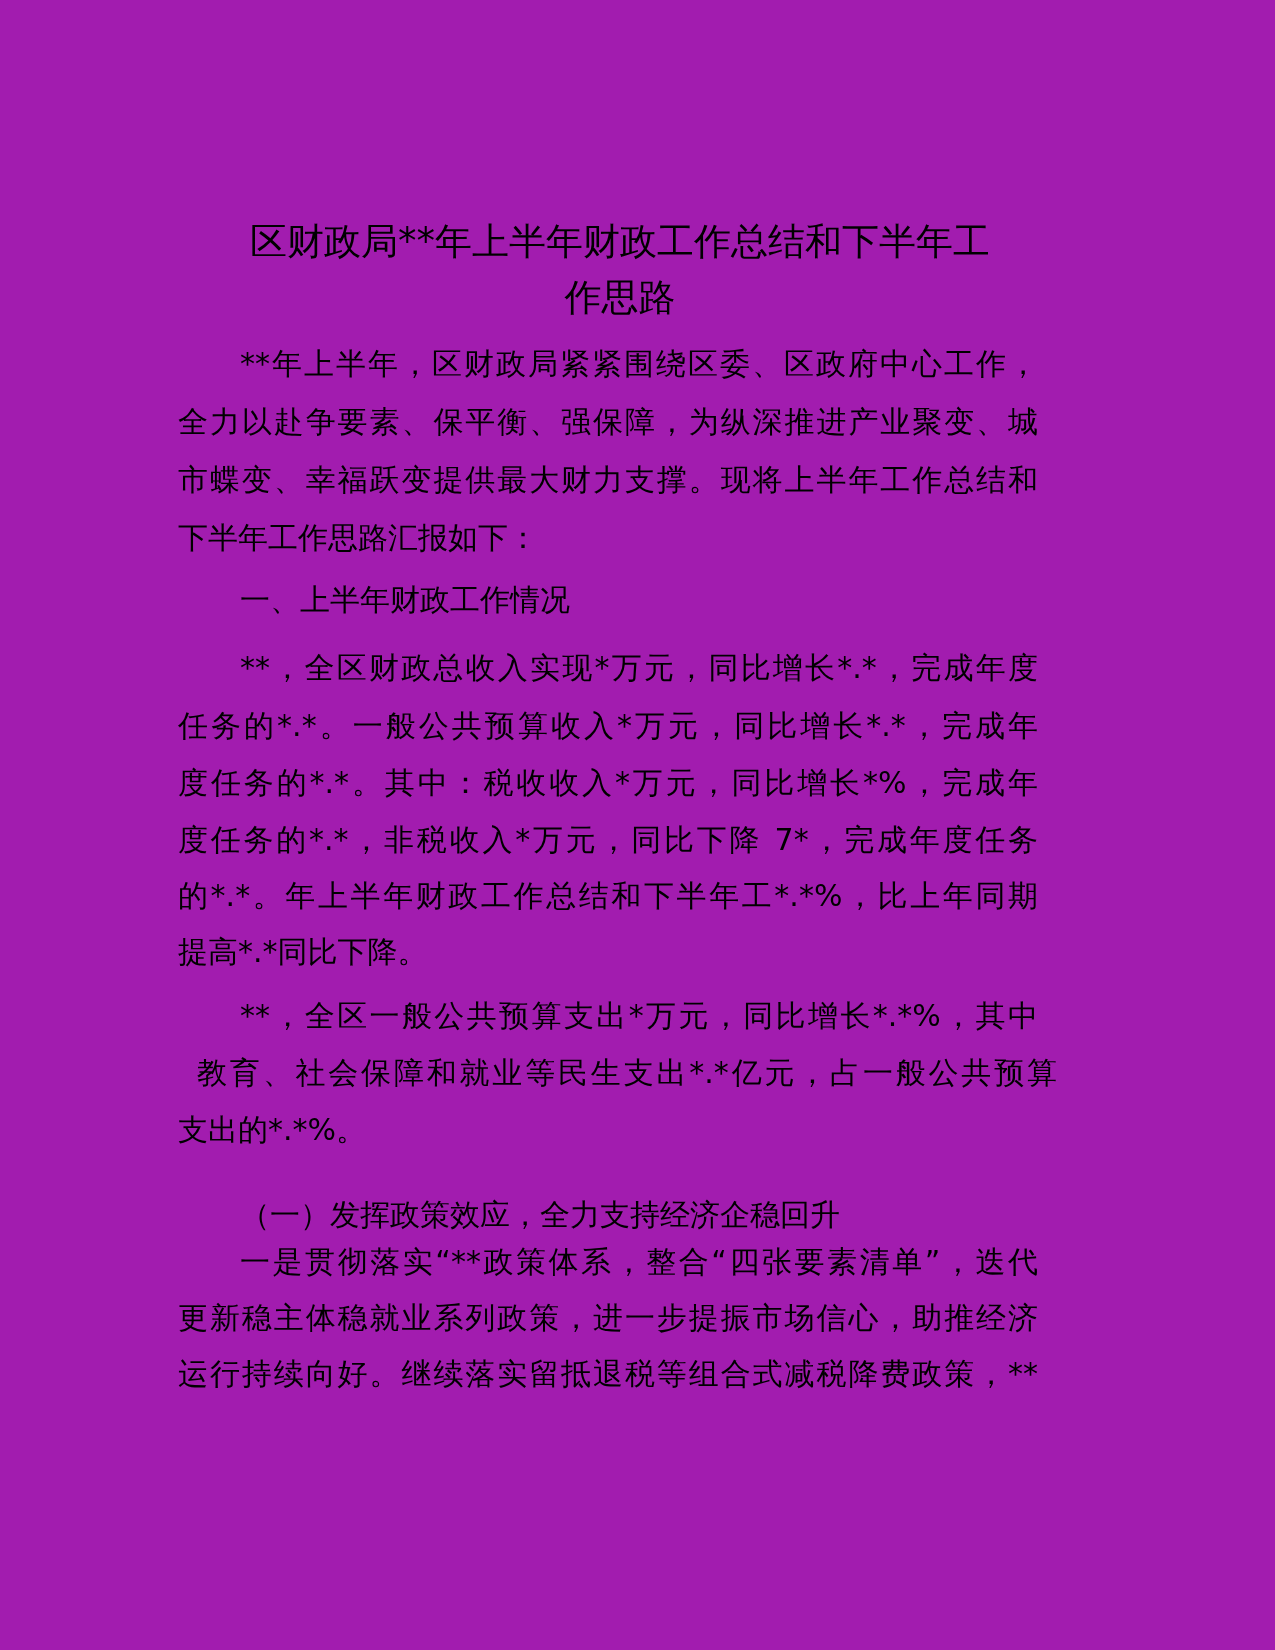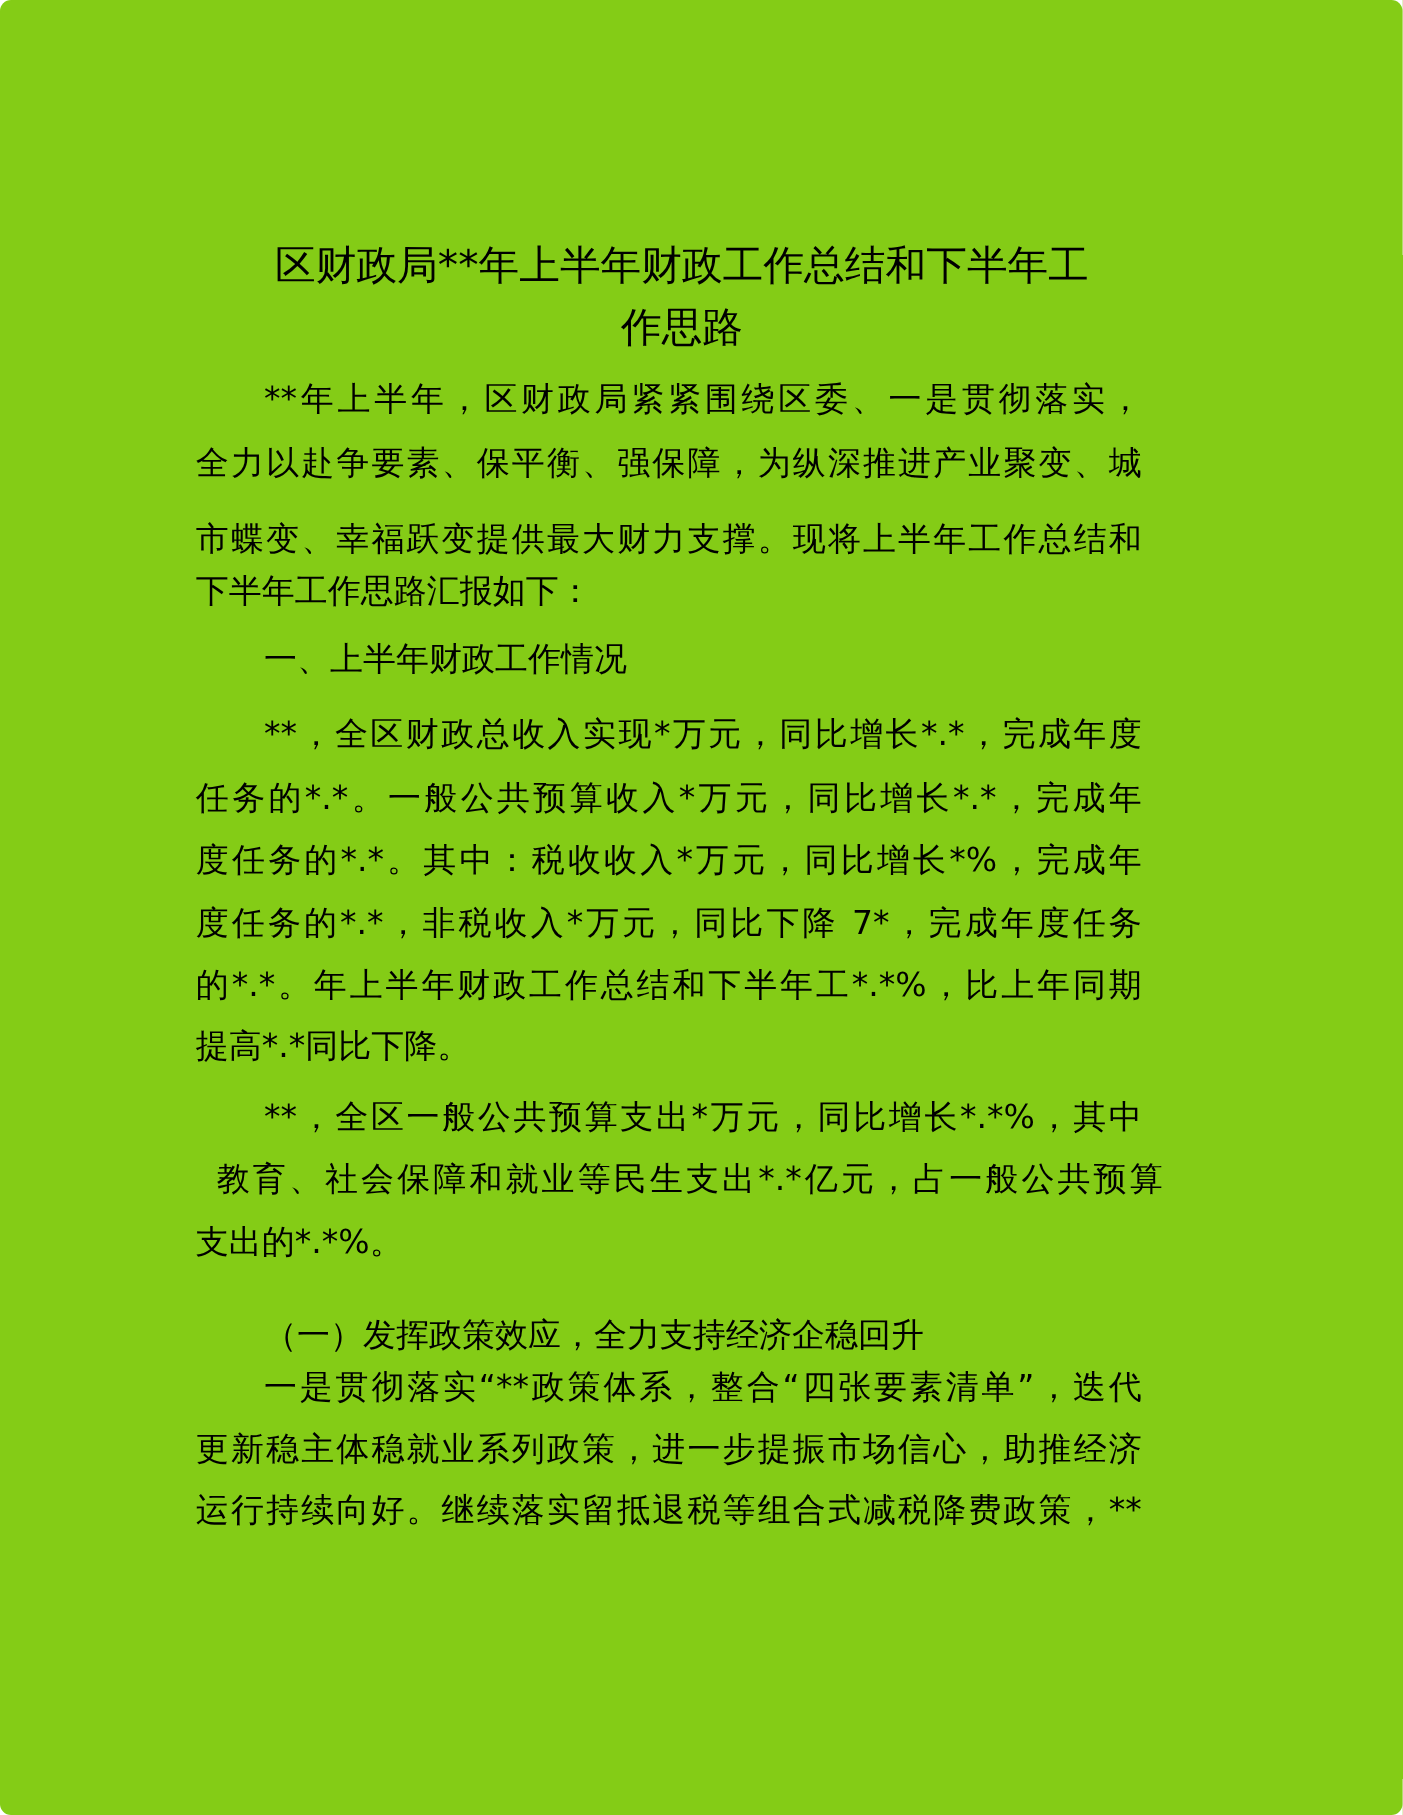--- a/index.html
+++ b/index.html
@@ -5,7 +5,7 @@
     html, body { margin: 0; padding: 0; background: #ffffff; }
     body { width: 1275px; height: 1650px; position: relative; overflow: hidden;
            font-family: "DejaVu Sans", "Liberation Sans", sans-serif; color: #000; }
-    .page { position: absolute; left: 0; top: 0; width: 1275px; height: 1650px; background: #84cc16; border-radius: 10px; }
+    .page { position: absolute; left: 0; top: 0; width: 1275px; height: 1650px; background: #a21caf; }
     .title { position: absolute; left: 180px; width: 880px; top: 214px; text-align: center;
              font-size: 37px; line-height: 56px; letter-spacing: 0px; }
     .line { position: absolute; left: 178px; width: 860px; font-size: 30px; line-height: 36px;

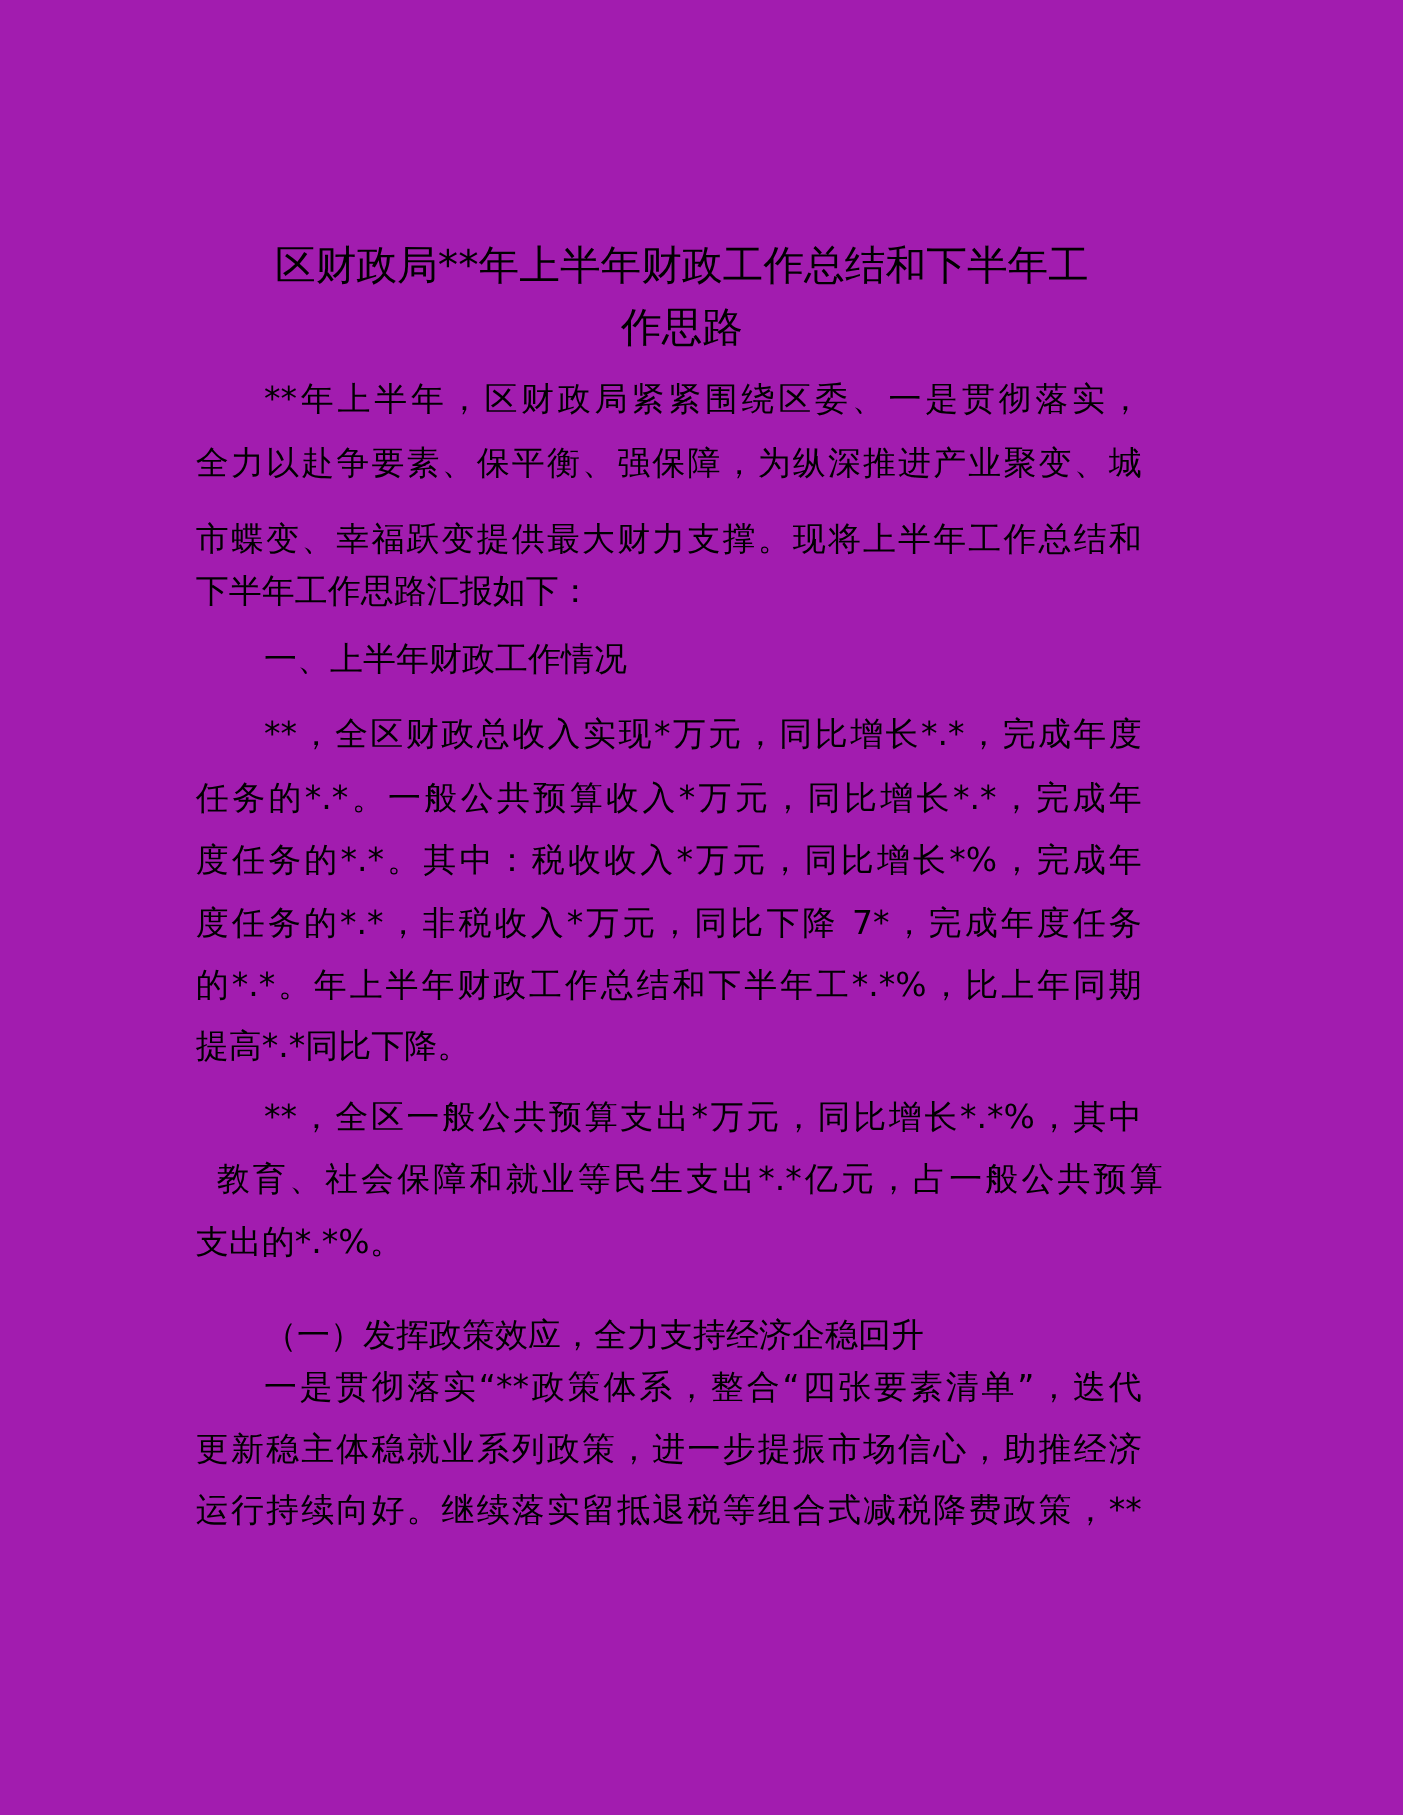--- a/index.html
+++ b/index.html
@@ -21,7 +21,7 @@
     <div>作思路</div>
   </div>
 
-  <div class="line" style="top:346px;left:240px;width:798px;">**年上半年，区财政局紧紧围绕区委、一是贯彻落实，</div>
+  <div class="line" style="top:346px;left:240px;width:798px;">**年上半年，区财政局紧紧围绕区委、区政府中心工作，</div>
   <div class="line" style="top:404px;">全力以赴争要素、保平衡、强保障，为纵深推进产业聚变、城</div>
   <div class="line" style="top:473px;">市蝶变、幸福跃变提供最大财力支撑。现将上半年工作总结和</div>
   <div class="line last" style="top:520px;">下半年工作思路汇报如下：</div>

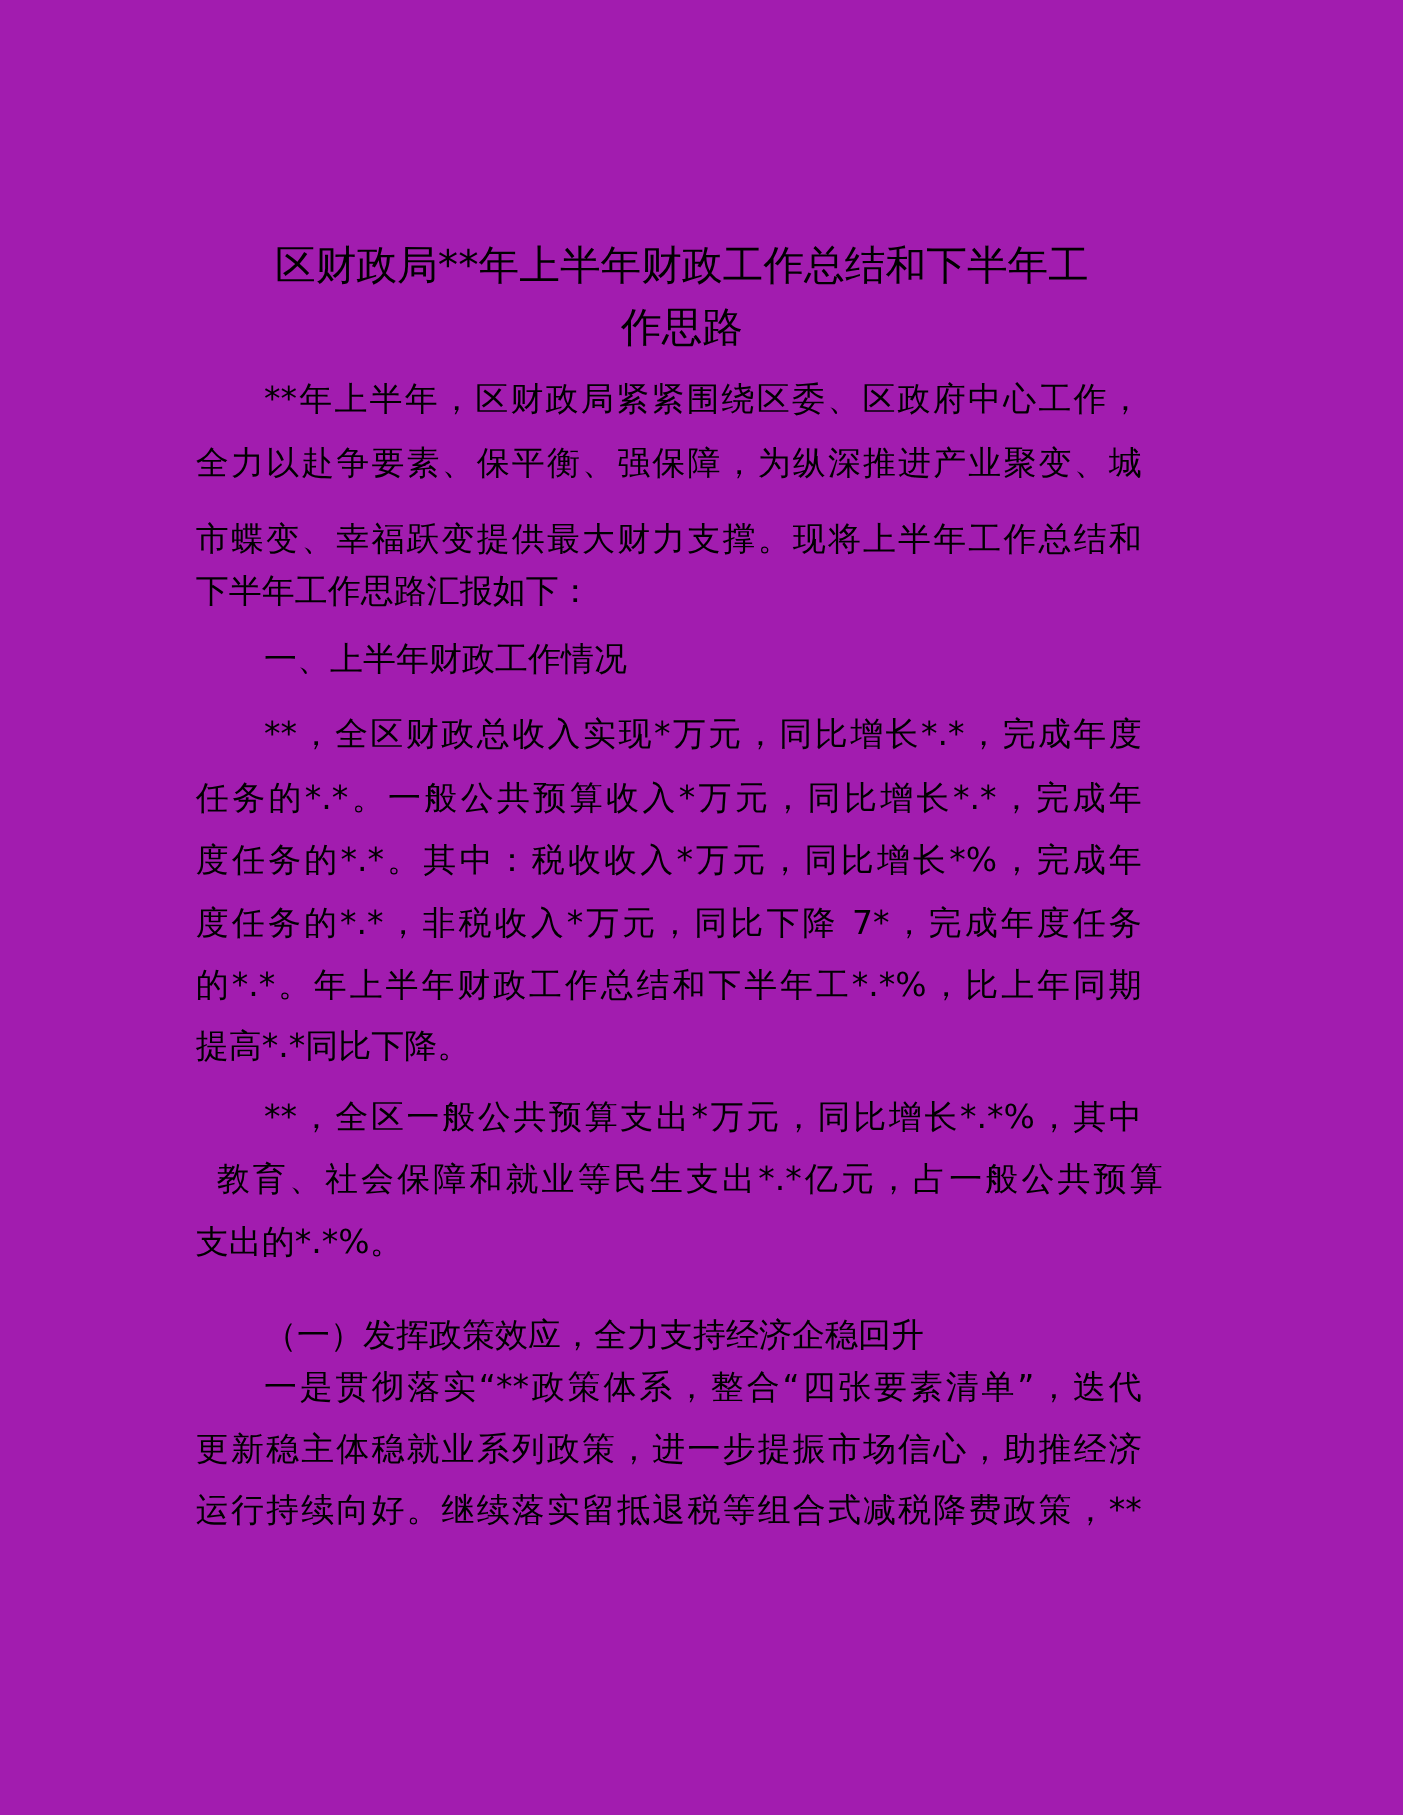--- a/index.html
+++ b/index.html
@@ -23,7 +23,7 @@
 
   <div class="line" style="top:346px;left:240px;width:798px;">**年上半年，区财政局紧紧围绕区委、区政府中心工作，</div>
   <div class="line" style="top:404px;">全力以赴争要素、保平衡、强保障，为纵深推进产业聚变、城</div>
-  <div class="line" style="top:473px;">市蝶变、幸福跃变提供最大财力支撑。现将上半年工作总结和</div>
+  <div class="line" style="top:462px;">市蝶变、幸福跃变提供最大财力支撑。现将上半年工作总结和</div>
   <div class="line last" style="top:520px;">下半年工作思路汇报如下：</div>
 
   <div class="line last" style="top:582px;left:240px;">一、上半年财政工作情况</div>

